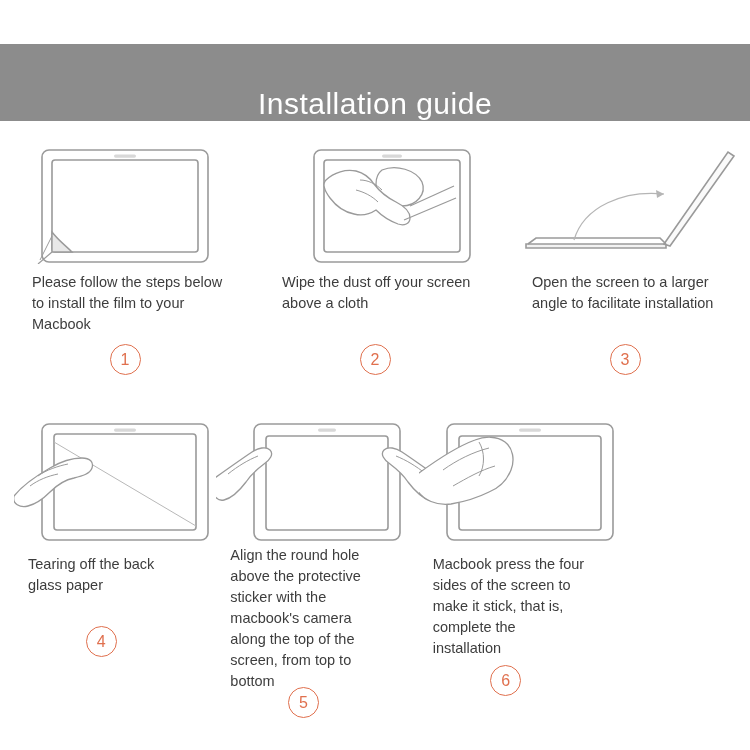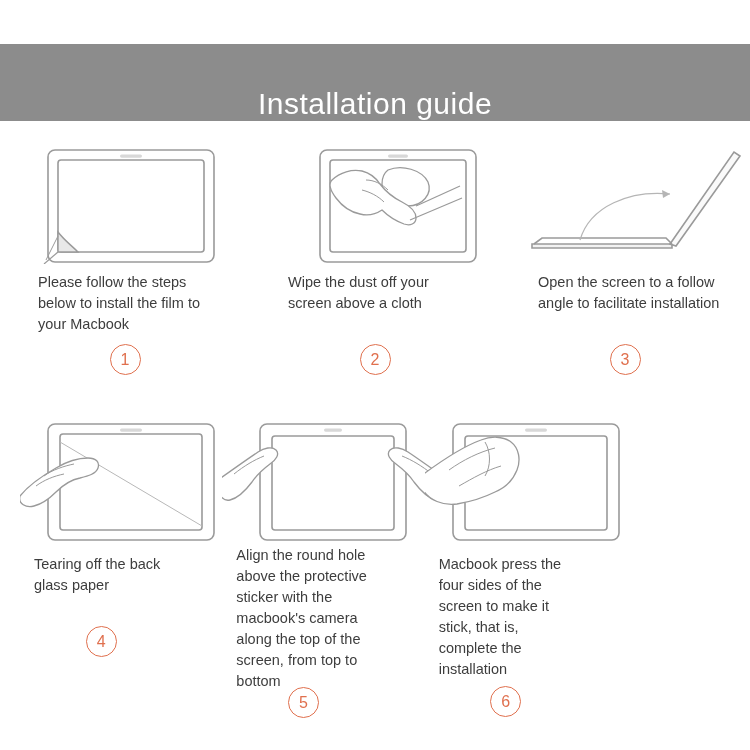--- a/index.html
+++ b/index.html
@@ -49,7 +49,7 @@
   .cell {
     width: 250px;
     box-sizing: border-box;
-    padding: 0 20px;
+    padding: 0 14px;
     display: flex;
     flex-direction: column;
     align-items: stretch;

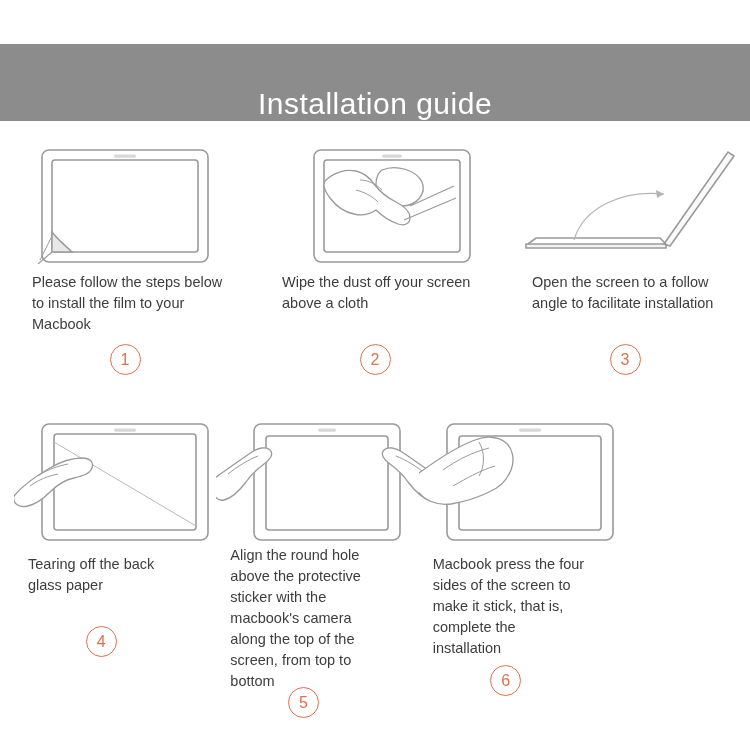--- a/index.html
+++ b/index.html
@@ -175,7 +175,7 @@
             </g>
           </svg>
         </div>
-        <div class="caption">Open the screen to a follow angle to facilitate installation</div>
+        <div class="caption">Open the screen to a larger angle to facilitate installation</div>
         <div class="badge-wrap">
           <div class="badge">3</div>
         </div>

